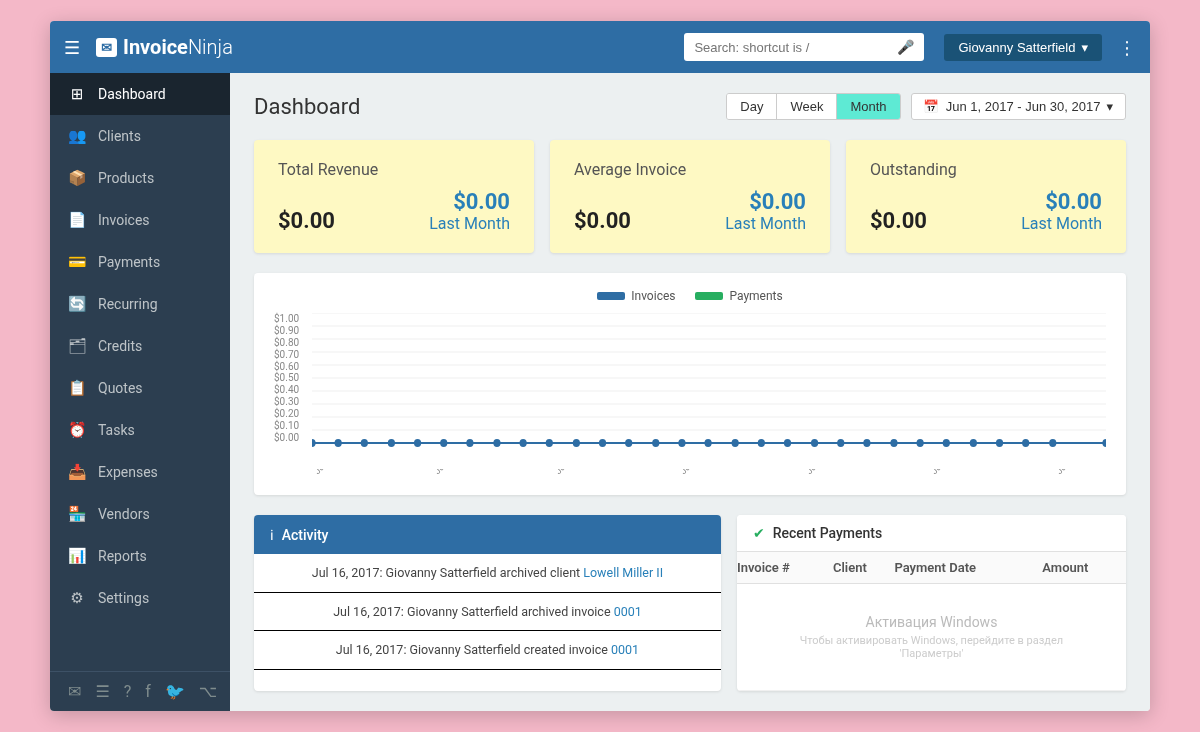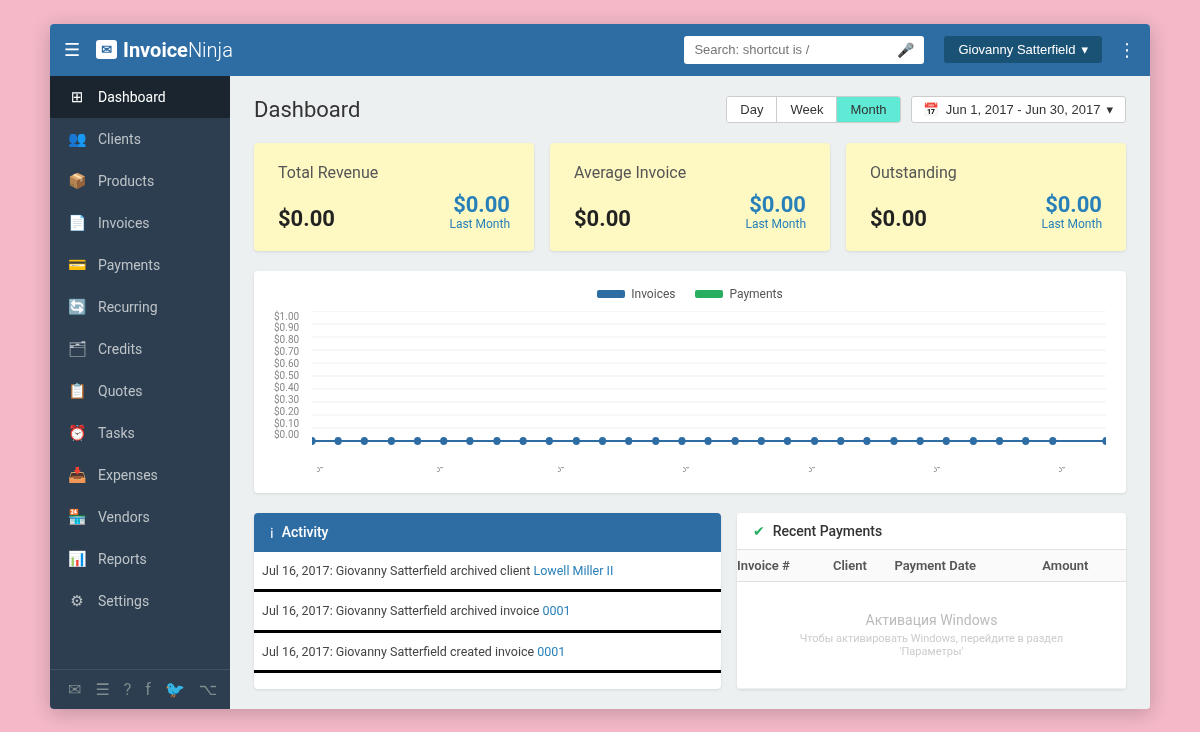--- a/index.html
+++ b/index.html
@@ -193,7 +193,7 @@
     .stat-amount { font-size: 22px; font-weight: bold; color: #222; }
     .stat-last-month { text-align: right; }
     .stat-last-amount { font-size: 22px; font-weight: bold; color: #2980b9; }
-    .stat-last-label { font-size: 12px; color: #2980b9; }
+    .stat-last-label { font-size: 16px; color: #2980b9; }
     
     .chart-container {
       background: #fff;

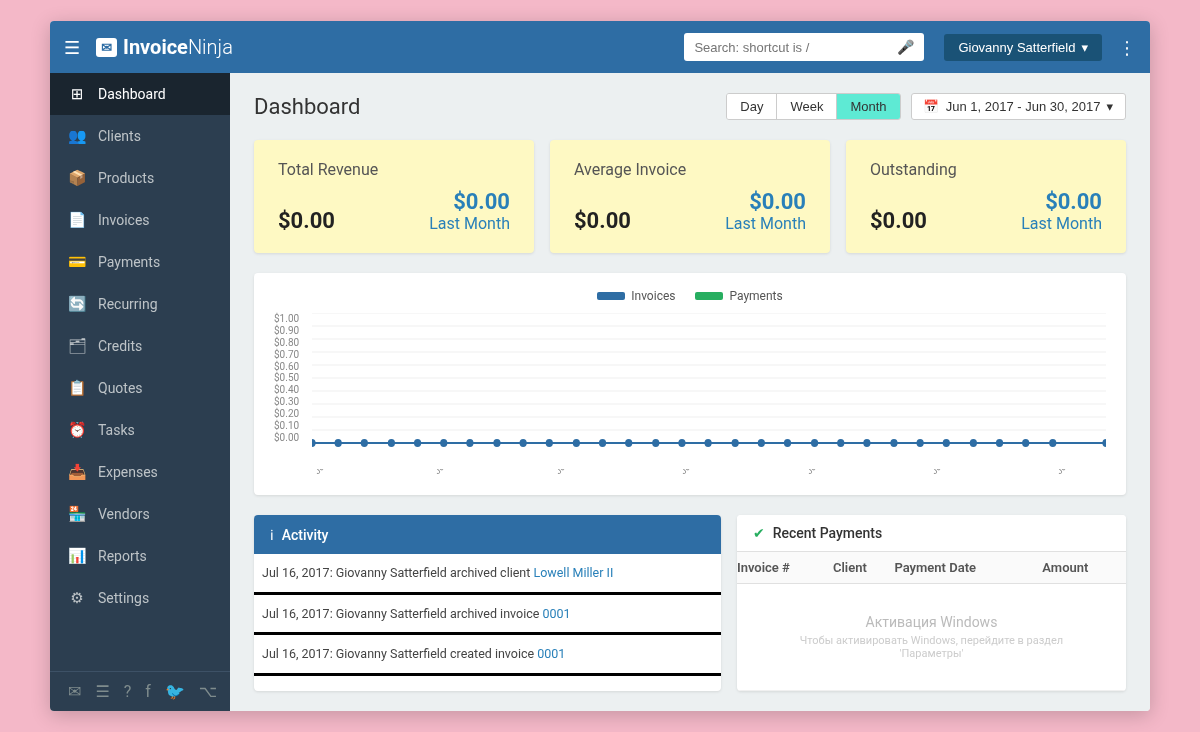--- a/index.html
+++ b/index.html
@@ -243,8 +243,9 @@
       padding: 10px 8px;
       font-size: 12.5px;
       color: #444;
-      border-bottom: 3px solid #000000;
+      border-bottom: 1px solid #000000;
       line-height: 1.4;
+      text-align: center;
     }
     .activity-row a { color: #2980b9; text-decoration: none; }
     .payments-panel {

